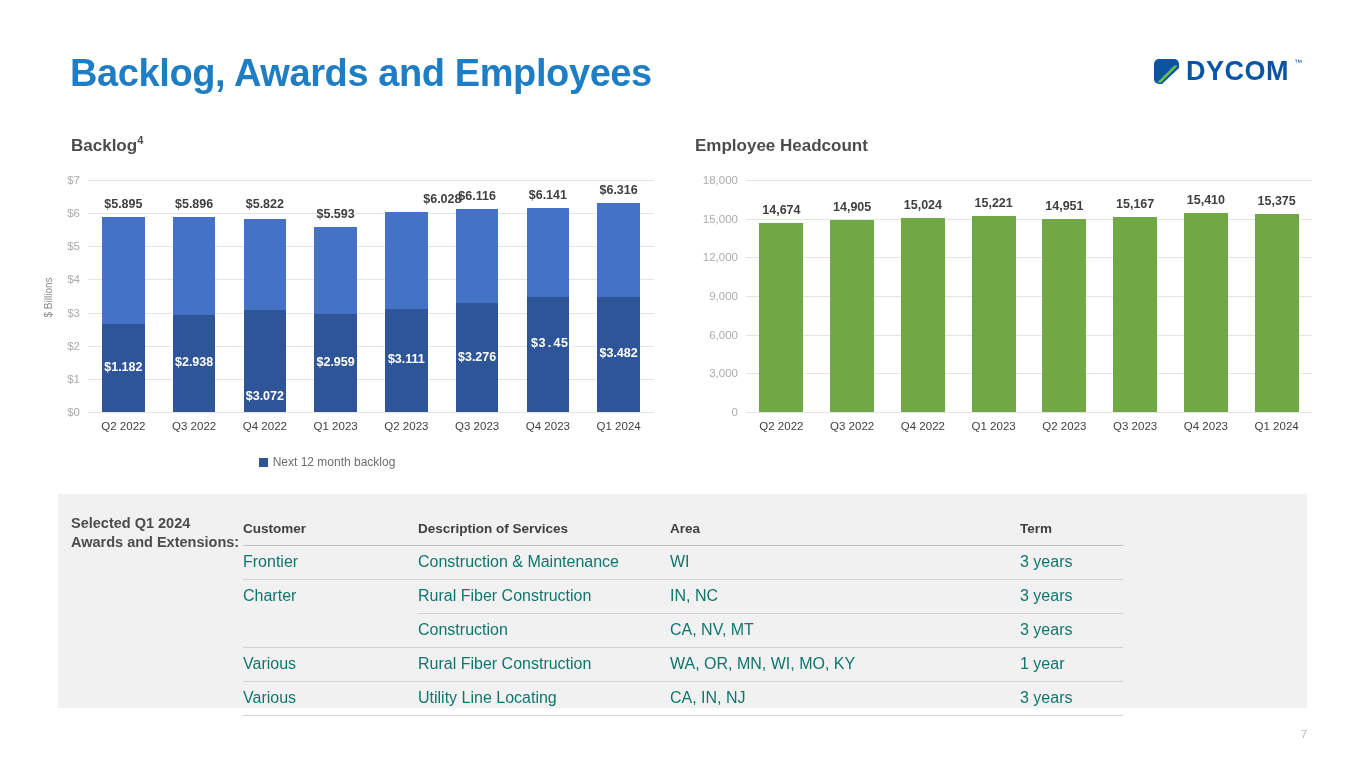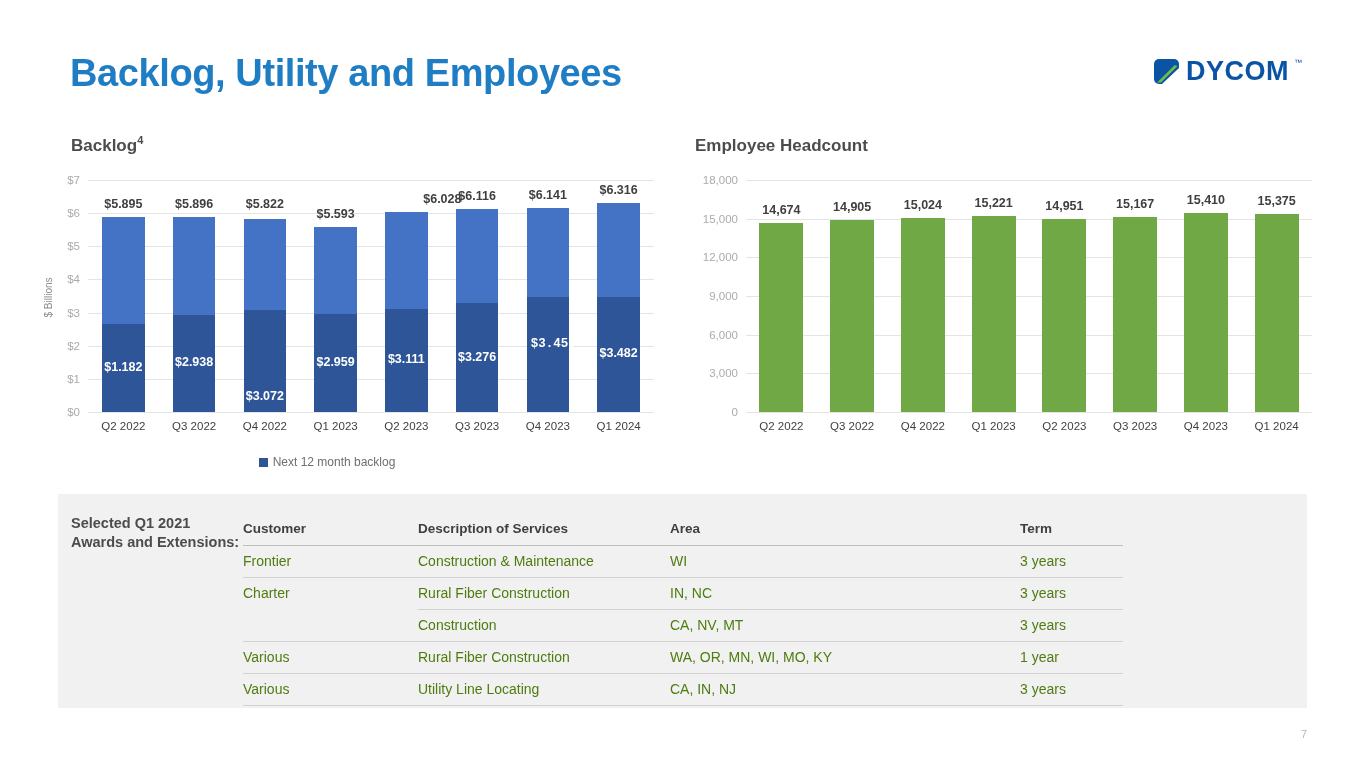--- a/index.html
+++ b/index.html
@@ -116,7 +116,7 @@
 
 <div id="slide">
 
-  <div class="slide-title">Backlog, Utility and Employees</div>
+  <div class="slide-title">Backlog, Awards and Employees</div>
 
   <div class="logo">
     <span class="logo-mark">

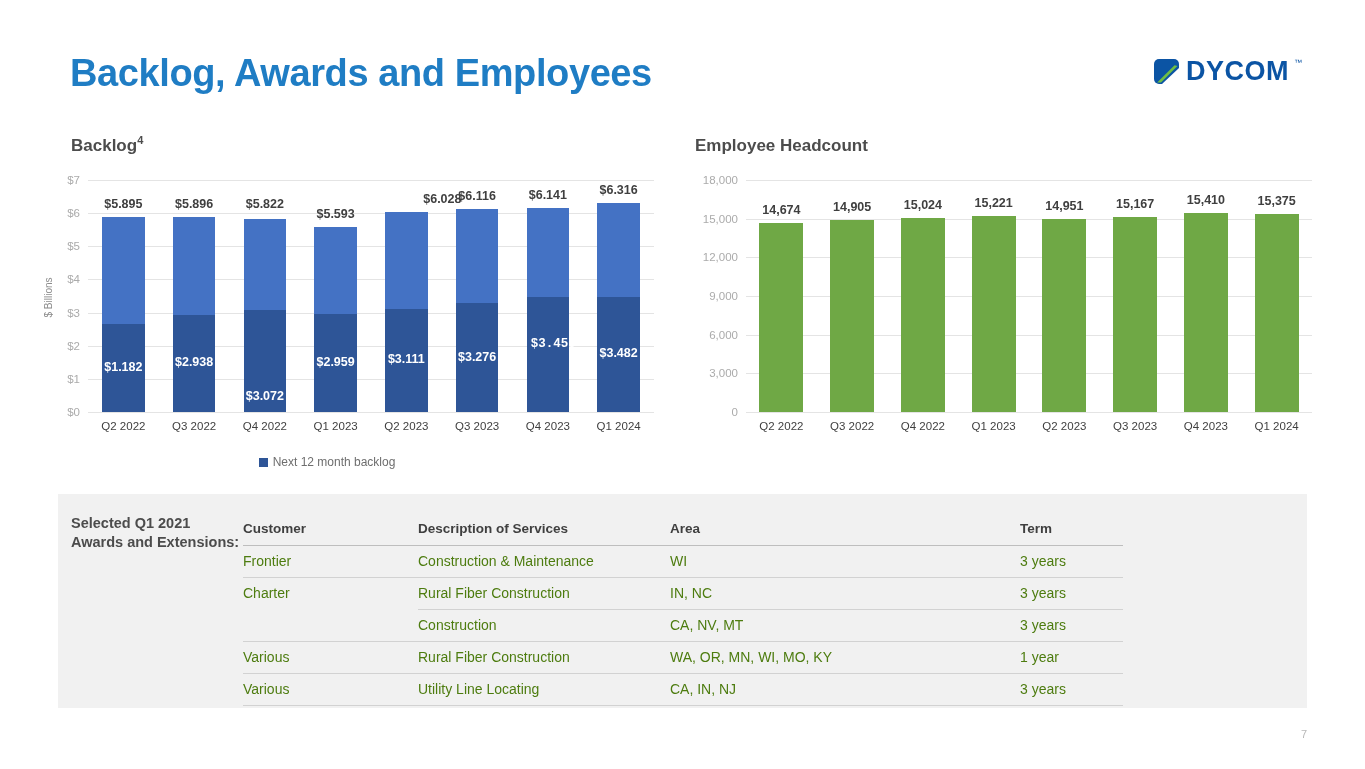--- a/index.html
+++ b/index.html
@@ -265,7 +265,7 @@
   </div>
 
   <div id="awards-panel">
-    <div id="awards-caption">Selected Q1 2021 Awards and Extensions:</div>
+    <div id="awards-caption">Selected Q1 2024 Awards and Extensions:</div>
     <table id="awards-table">
       <thead>
         <tr>

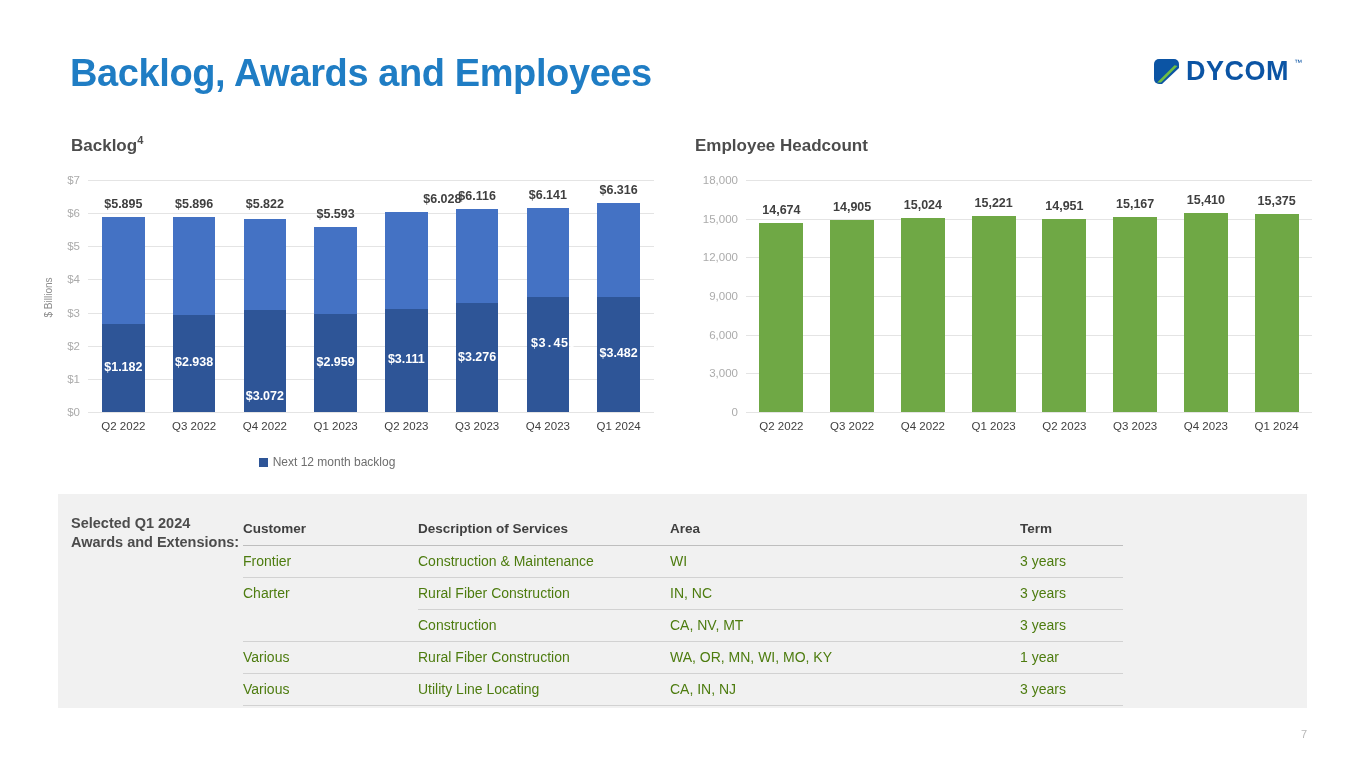--- a/index.html
+++ b/index.html
@@ -97,7 +97,7 @@
     padding: 0 0 9px 0; border-bottom: 1px solid #BEBEBE;
   }
   #awards-table td {
-    text-align: left; font-size: 14px; color: #4d7c0f;
+    text-align: left; font-size: 16px; color: #0f766e;
     padding: 7px 0 8px 0; border-bottom: 1px solid #D2D2D2; margin-left: 30px;
   }
   #awards-table tr.no-cust-rule td.cust { border-bottom: 1px solid transparent; }

